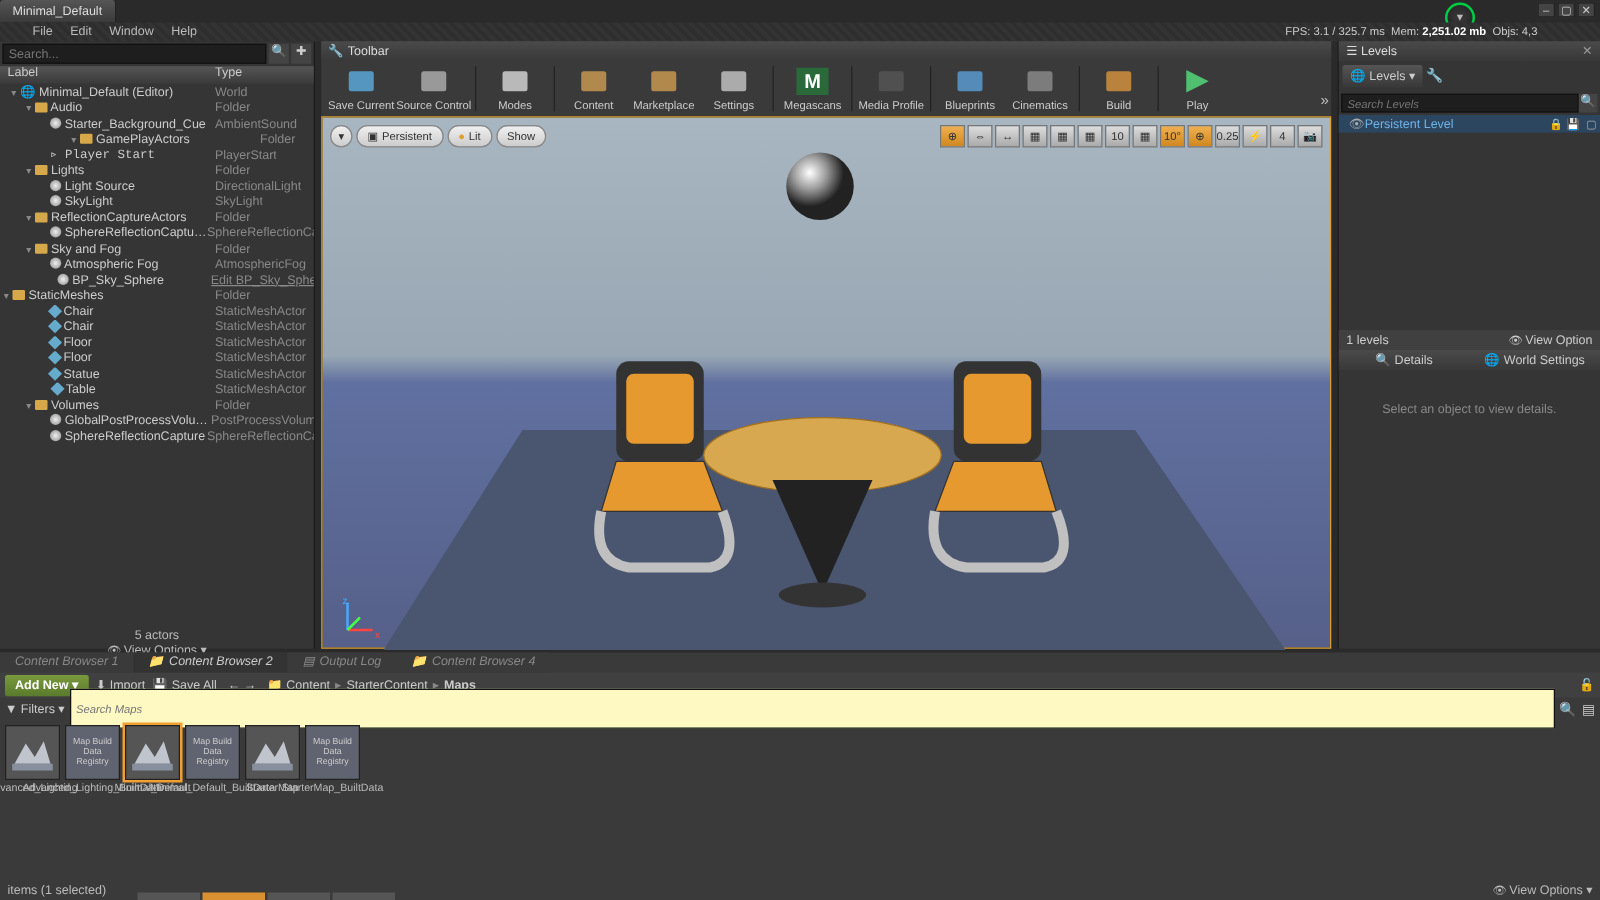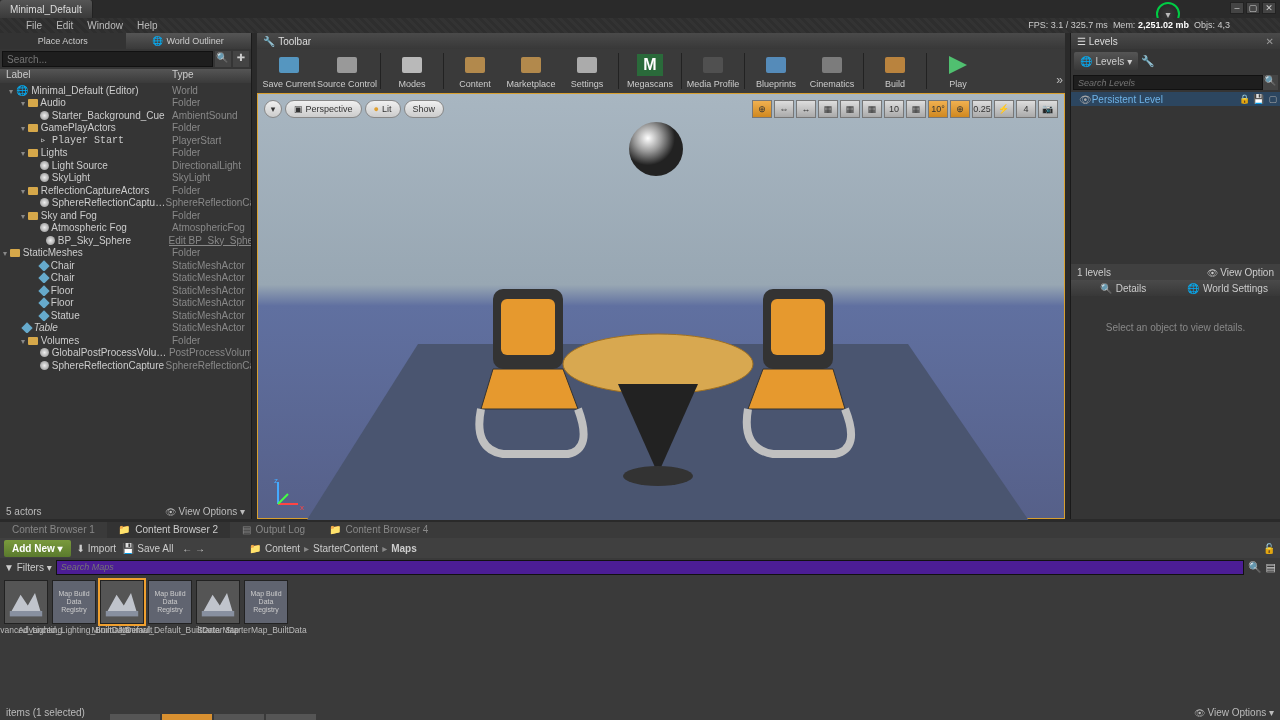--- a/index.html
+++ b/index.html
@@ -145,12 +145,6 @@
 </div>
 
 <div class="outliner">
-  <div class="hdrtabs">
-    <div class="t">Place Actors</div>
-    <div class="t" style="background:linear-gradient(#555,#3a3a3a);">
-      <span>🌐 </span><span>World Outliner</span>
-    </div>
-  </div>
   <div class="search">
     <input placeholder="Search..." style="">
     <div class="ic">🔍</div>

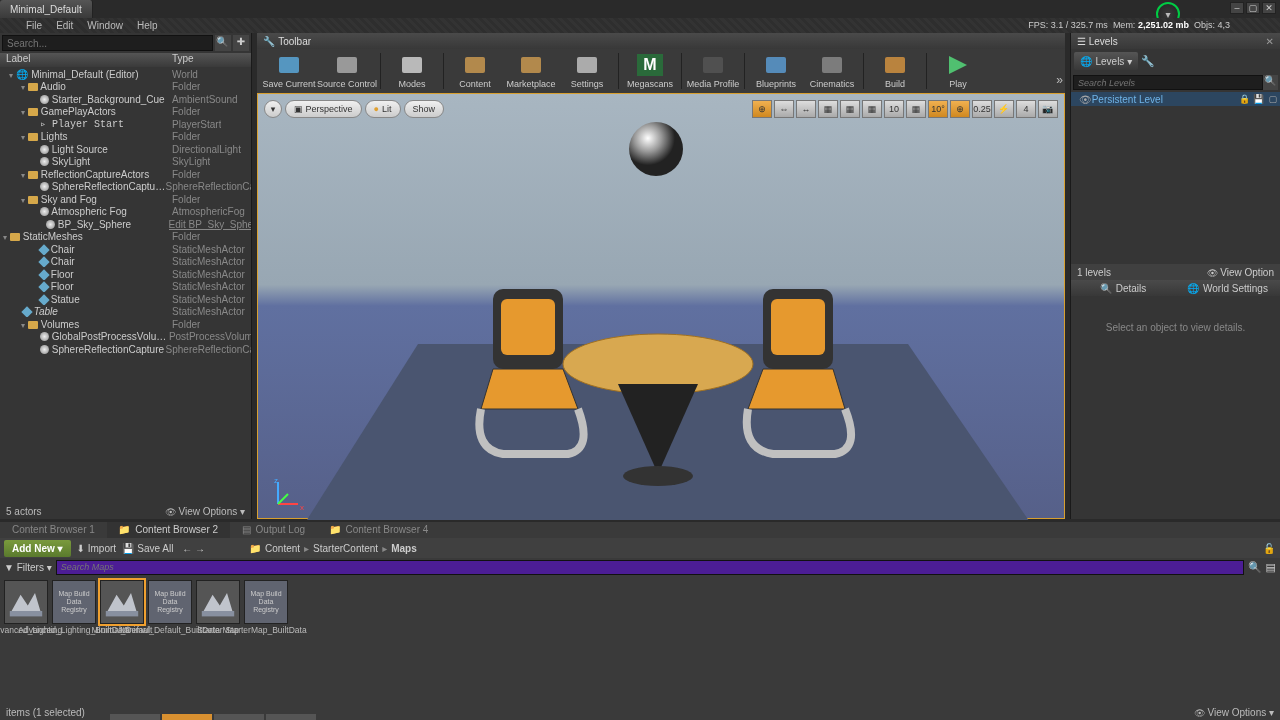--- a/index.html
+++ b/index.html
@@ -168,7 +168,7 @@
         <div class="typ">AmbientSound</div>
       </div>
       <div class="row">
-        <div class="lab" style="padding-left: 18px;"><span class="ti">▾</span><span class="folder"></span> <span>GamePlayActors</span></div>
+        <div class="lab" style="padding-left: 18px; margin-left: 36px;"><span class="ti">▾</span><span class="folder"></span> <span>GamePlayActors</span></div>
         <div class="typ">Folder</div>
       </div>
       <div class="row">

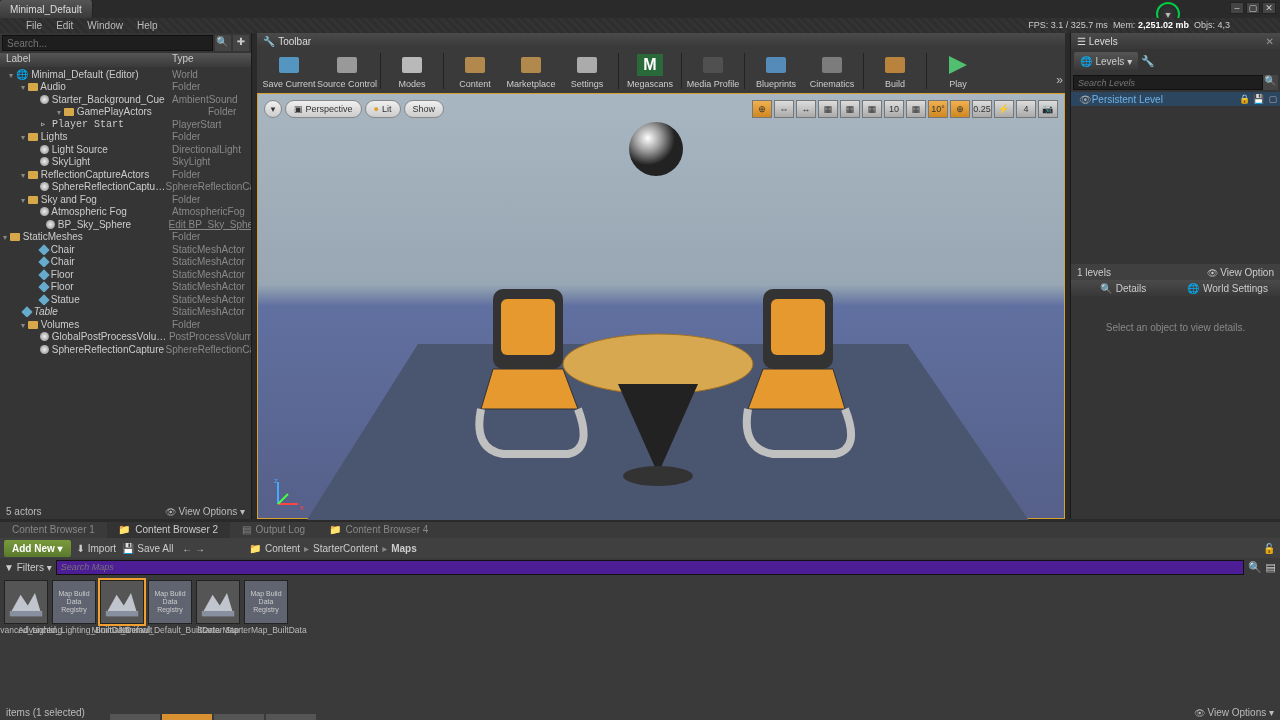--- a/index.html
+++ b/index.html
@@ -370,7 +370,7 @@
     <div class="pill sm">▾</div>
     <div class="pill">
         <span>▣</span>
-        <span>Perspective</span>
+        <span>Persistent</span>
       </div>
     <div class="pill">
         <span style="color:#e0a030;">●</span>

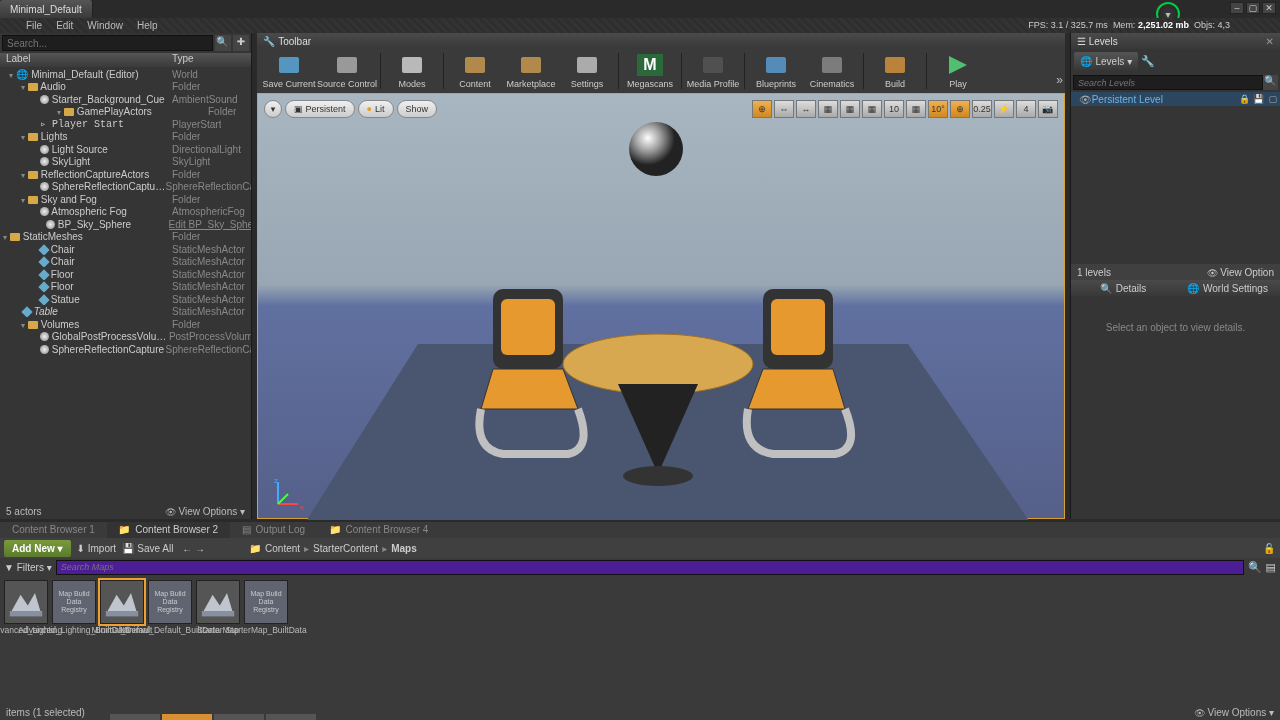--- a/index.html
+++ b/index.html
@@ -232,7 +232,7 @@
         <div class="typ">StaticMeshActor</div>
       </div>
       <div class="row">
-        <div class="lab" style="padding-left: 13px; font-style: italic;"><span class="ti"></span><span class="cube"></span> <span>Table</span></div>
+        <div class="lab" style="padding-left: 32px;"><span class="ti"></span><span class="cube"></span> <span>Table</span></div>
         <div class="typ">StaticMeshActor</div>
       </div>
       <div class="row">

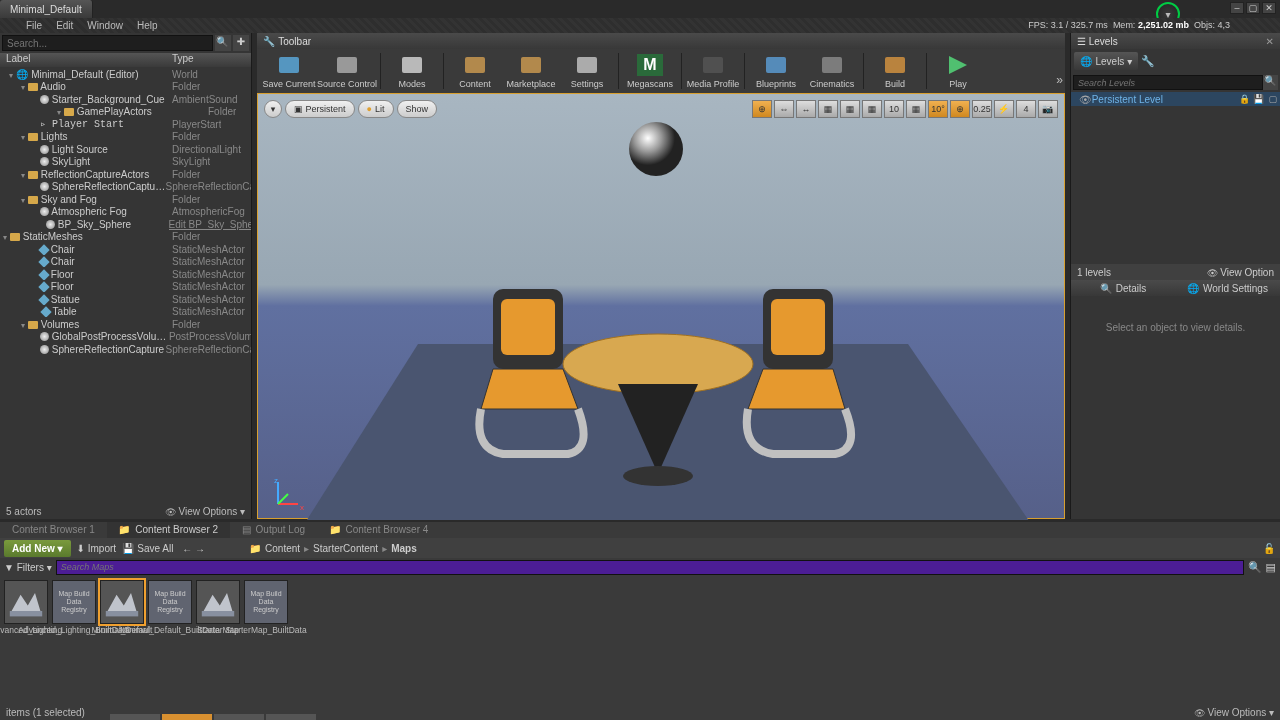--- a/index.html
+++ b/index.html
@@ -58,7 +58,7 @@
   .cube{ width:8px;height:8px;background:#6ac;display:inline-block;transform:rotate(45deg);position:relative;top:1px;}
   .sph{ width:9px;height:9px;border-radius:50%;background:radial-gradient(#eee,#888);display:inline-block;position:relative;top:1px;}
   .link{ color:#5aa7d8; text-decoration:underline;}
-  .statusbar{ position:absolute;bottom:0;left:0;right:0;height:16px;display:flex;align-items:center;justify-content:space-between;padding:0 6px;font-size:10px;color:#bbb;}
+  .statusbar{ position:absolute;bottom:0;left:0;right:0;height:16px;display:flex;align-items:center;justify-content:space-between;padding:0 6px;font-size:10px;color:#bbb;flex-direction:column;}
   
   
   .toolbar { position:absolute; left:257px; top:33px; width:808px; height:60px; background:#3a3a3a;}

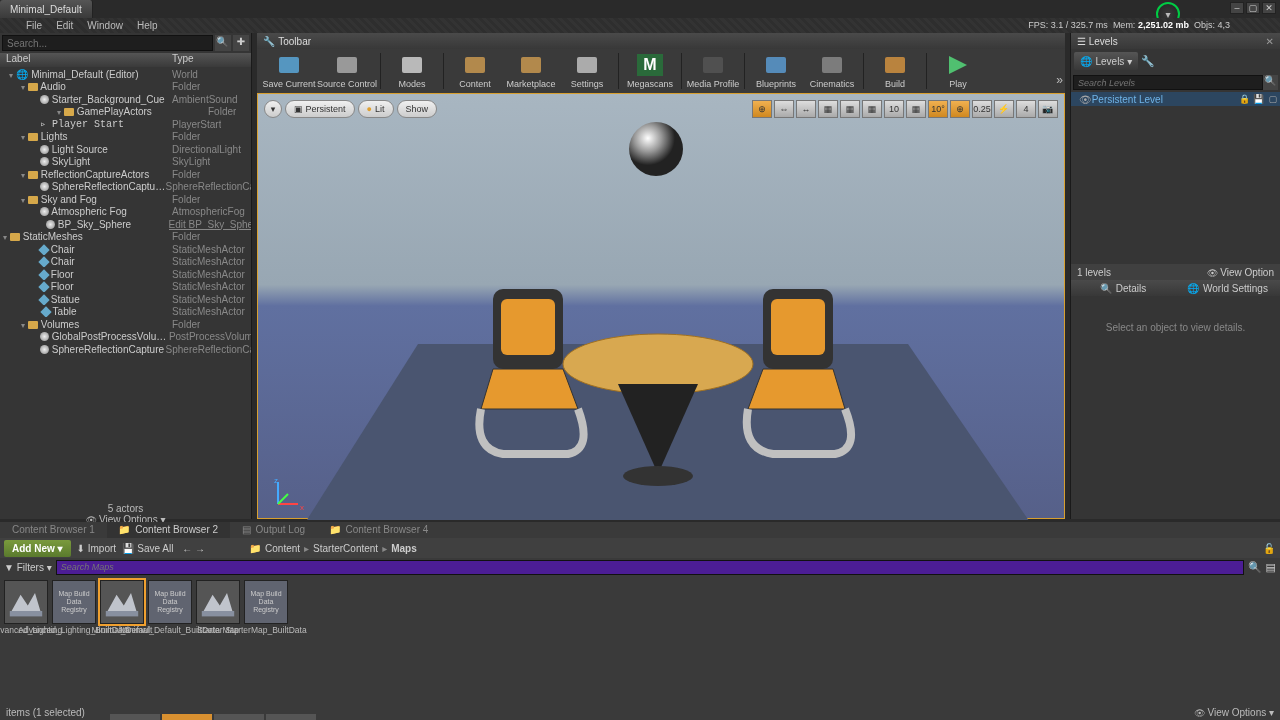--- a/index.html
+++ b/index.html
@@ -95,7 +95,7 @@
   
   
   .cb{ position:absolute; left:0; top:522px; width:1280px; height:198px; background:#3a3a3a;}
-  .cbtabs{ height:16px;display:flex;}
+  .cbtabs{ height:16px;display:flex;font-style:italic;}
   .cbtabs .t{ padding:0 12px; font-size:10px; line-height:16px;background:#333;display:flex;align-items:center;gap:4px;}
   .cbtabs .t.inactive{ background:#3a3a3a;color:#888;}
   .cbtoolbar{ height:20px;display:flex;align-items:center;padding:0 4px;gap:6px;background:#404040;font-size:10px;}

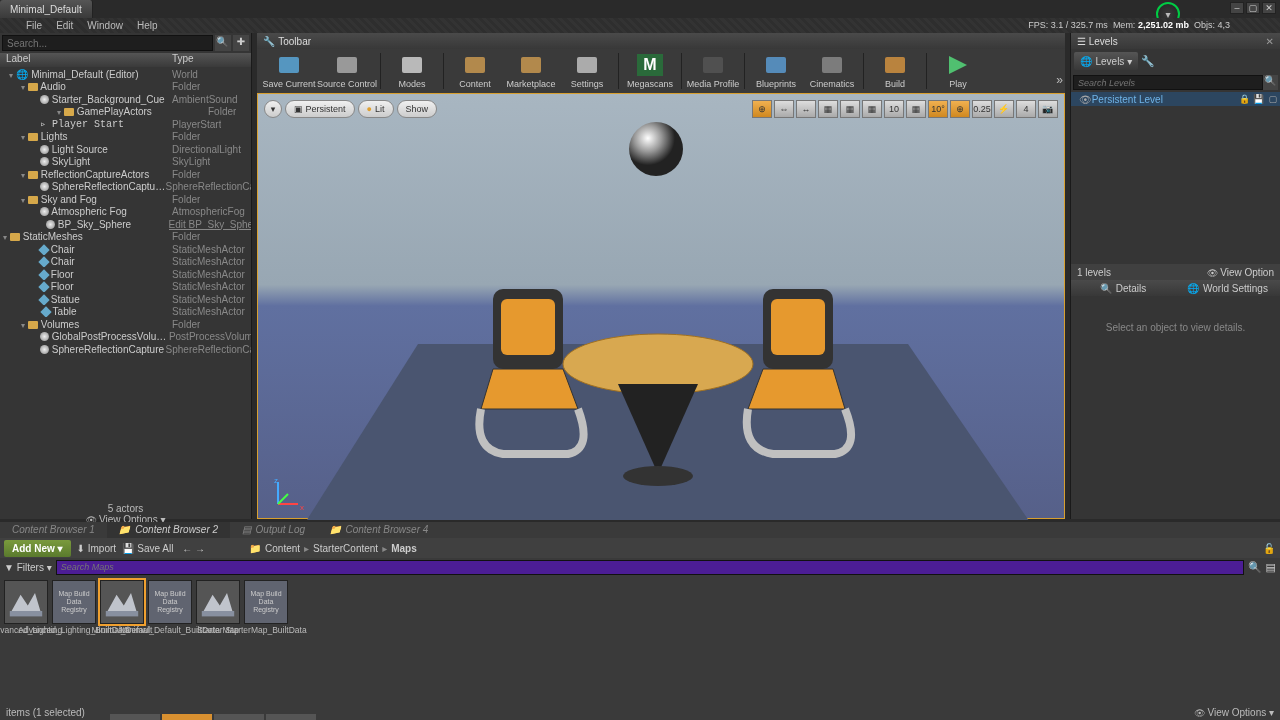--- a/index.html
+++ b/index.html
@@ -100,7 +100,7 @@
   .cbtabs .t.inactive{ background:#3a3a3a;color:#888;}
   .cbtoolbar{ height:20px;display:flex;align-items:center;padding:0 4px;gap:6px;background:#404040;font-size:10px;}
   .btnAdd{height:17px;padding:0 8px;background:linear-gradient(#7a9a3d,#5a7a2d);color:#fff;font-weight:bold;display:flex;align-items:center;gap:3px;border-radius:2px;}
-  .crumb{ color:#ccc;margin-left:36px;}
+  .crumb{ color:#ccc;}
   .crumb .sep2{ color:#888; margin:0 4px;}
   .cbfilter{ height:18px;display:flex;align-items:center;padding:0 4px;gap:4px;}
   .cbfilter .fl{ font-size:10px;}

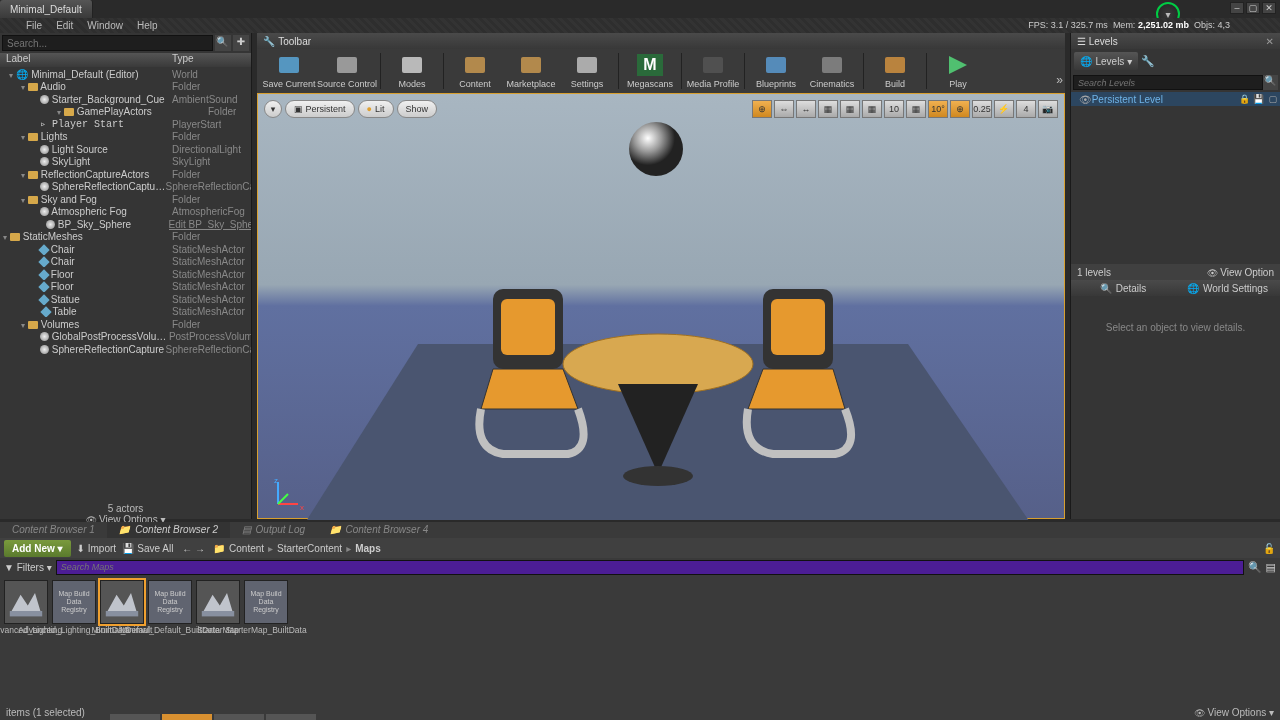--- a/index.html
+++ b/index.html
@@ -104,7 +104,7 @@
   .crumb .sep2{ color:#888; margin:0 4px;}
   .cbfilter{ height:18px;display:flex;align-items:center;padding:0 4px;gap:4px;}
   .cbfilter .fl{ font-size:10px;}
-  .cbfilter input{ flex:1; height:15px;background:#4c1d95;border:1px solid #111;color:#888;font-size:9px;font-style:italic;padding:0 4px;}
+  .cbfilter input{ flex:1; height:32px;background:#fef9c3;border:1px solid #111;color:#888;font-size:9px;font-style:italic;padding:0 4px;}
   .assets{ display:flex; gap:4px; padding:4px;}
   .asset{ width:44px;display:flex;flex-direction:column;align-items:center;}
   .asset .thumb{ width:44px;height:44px;background:#555;border:1px solid #222;position:relative;overflow:hidden;display:flex;align-items:center;justify-content:center;}

